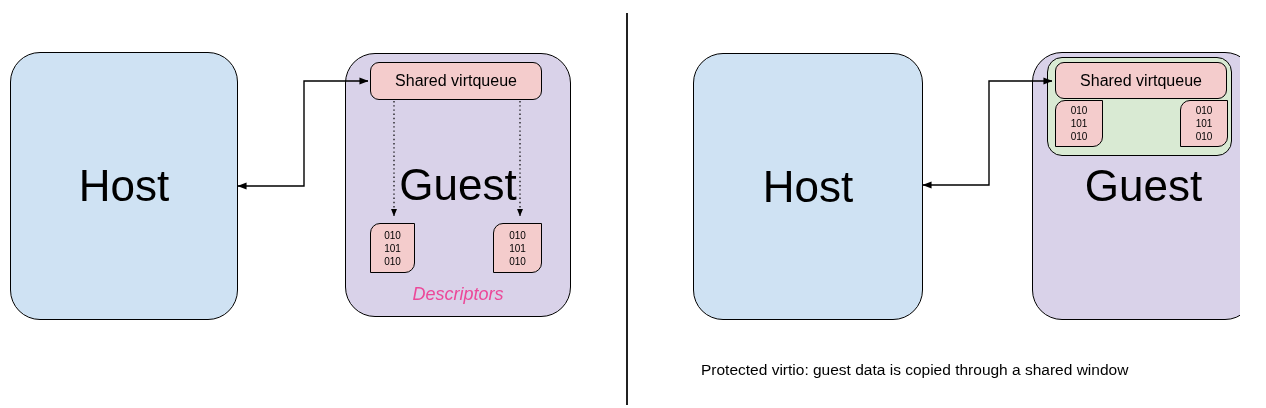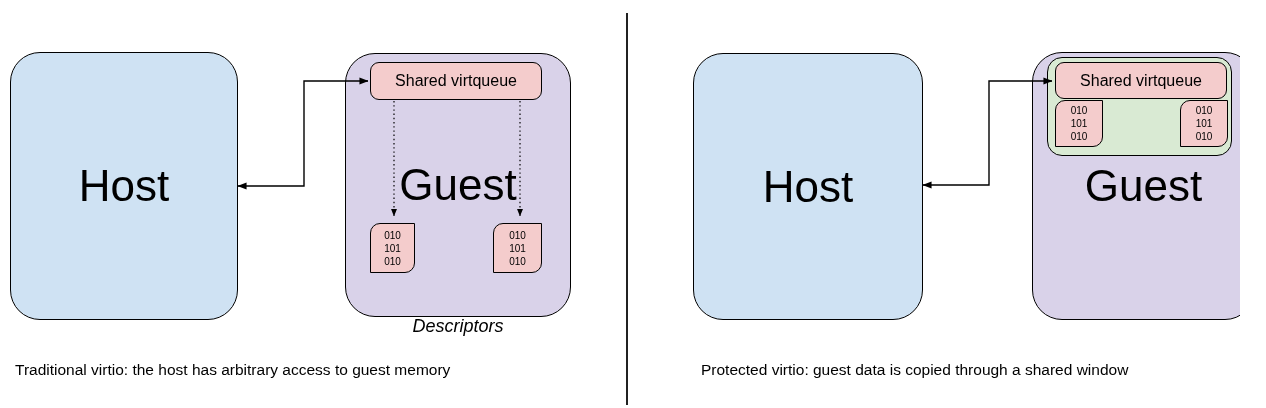--- a/index.html
+++ b/index.html
@@ -71,9 +71,8 @@
     text-align: center;
     font-size: 18px;
     font-style: italic;
-    color: #000000;
+    color: #ec4899;
     pointer-events: none;
-    margin-top: 32px;
   }
   .caption {
     position: absolute;

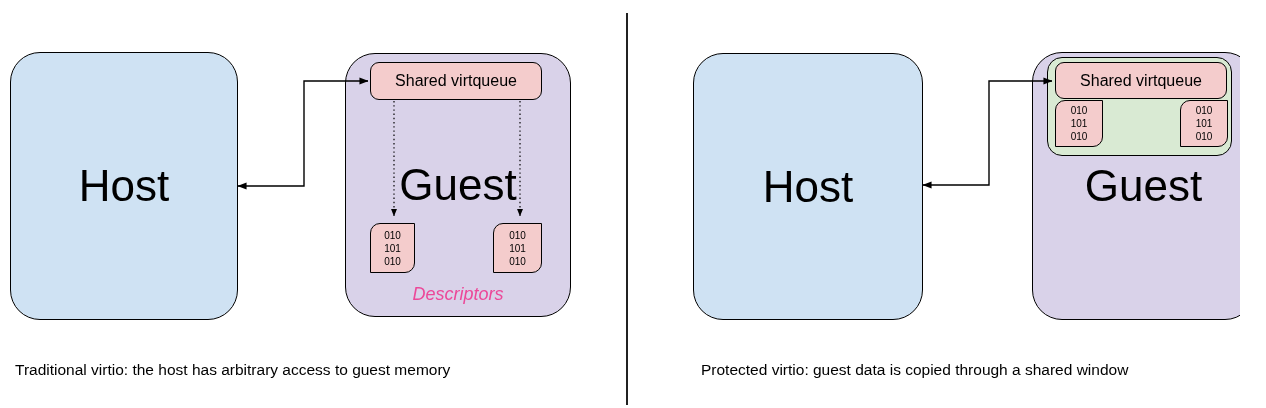--- a/index.html
+++ b/index.html
@@ -195,7 +195,6 @@
   <div class="big-label p2-host-label">Host</div>
   <div class="big-label p2-guest-label">Guest</div>
 
-  <div class="caption caption-left">Traditional virtio: the host has arbitrary access to guest memory</div>
   <div class="caption caption-right">Protected virtio: guest data is copied through a shared window</div>
 
   <div class="divider"></div>

